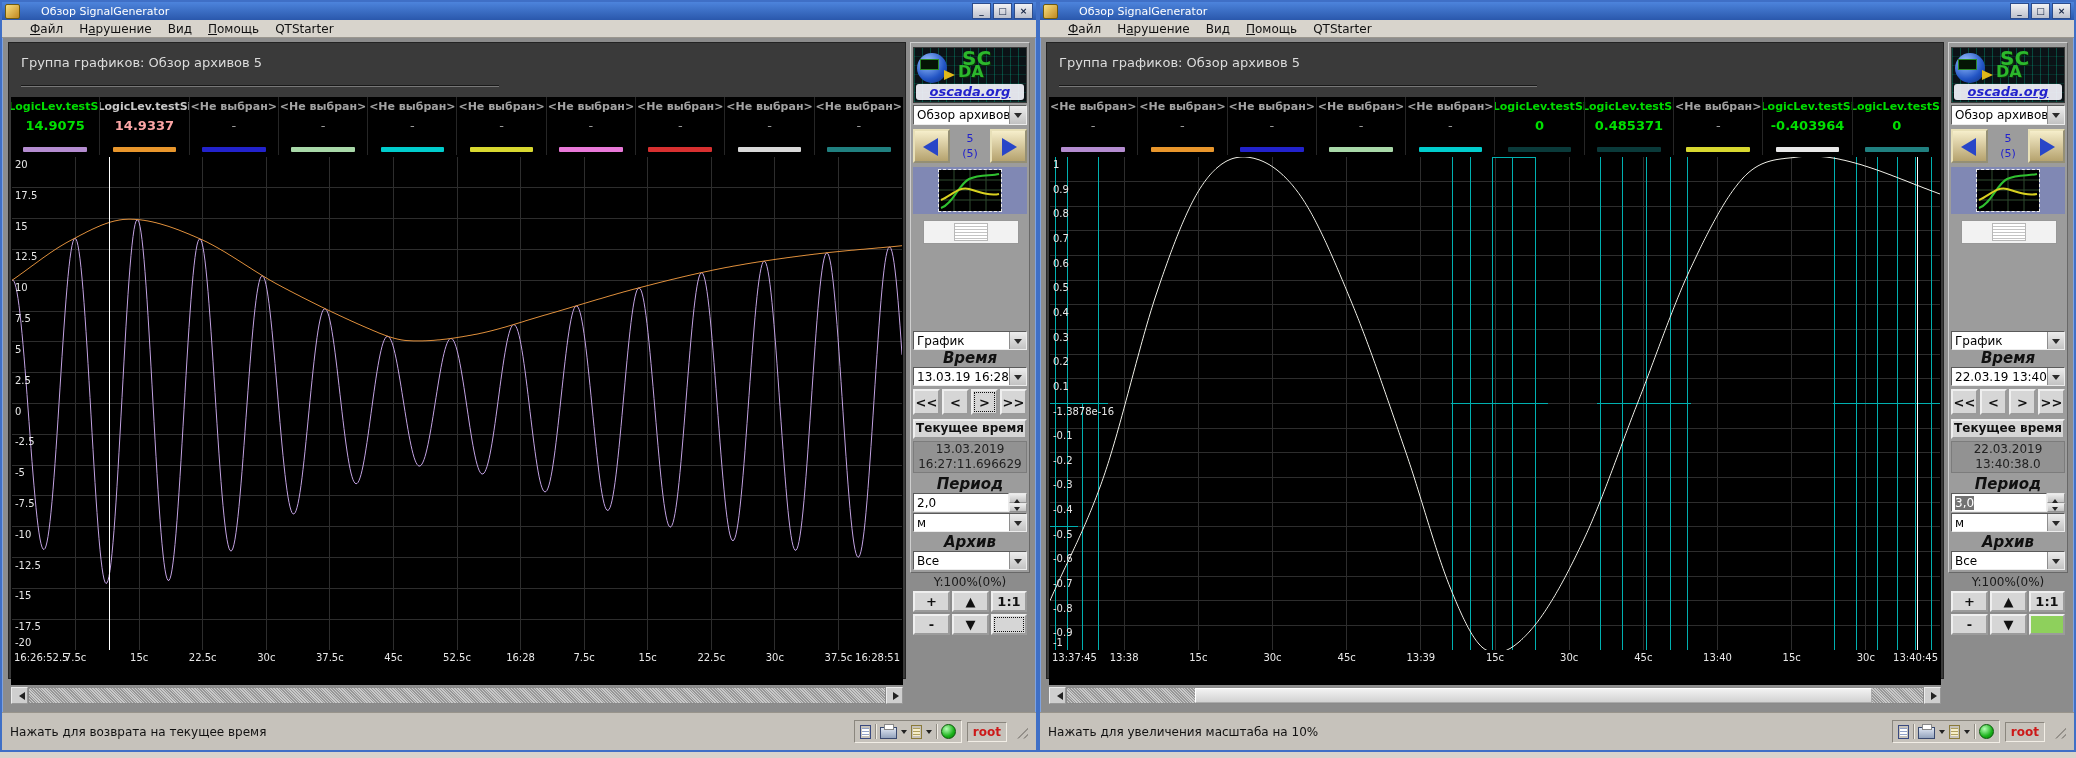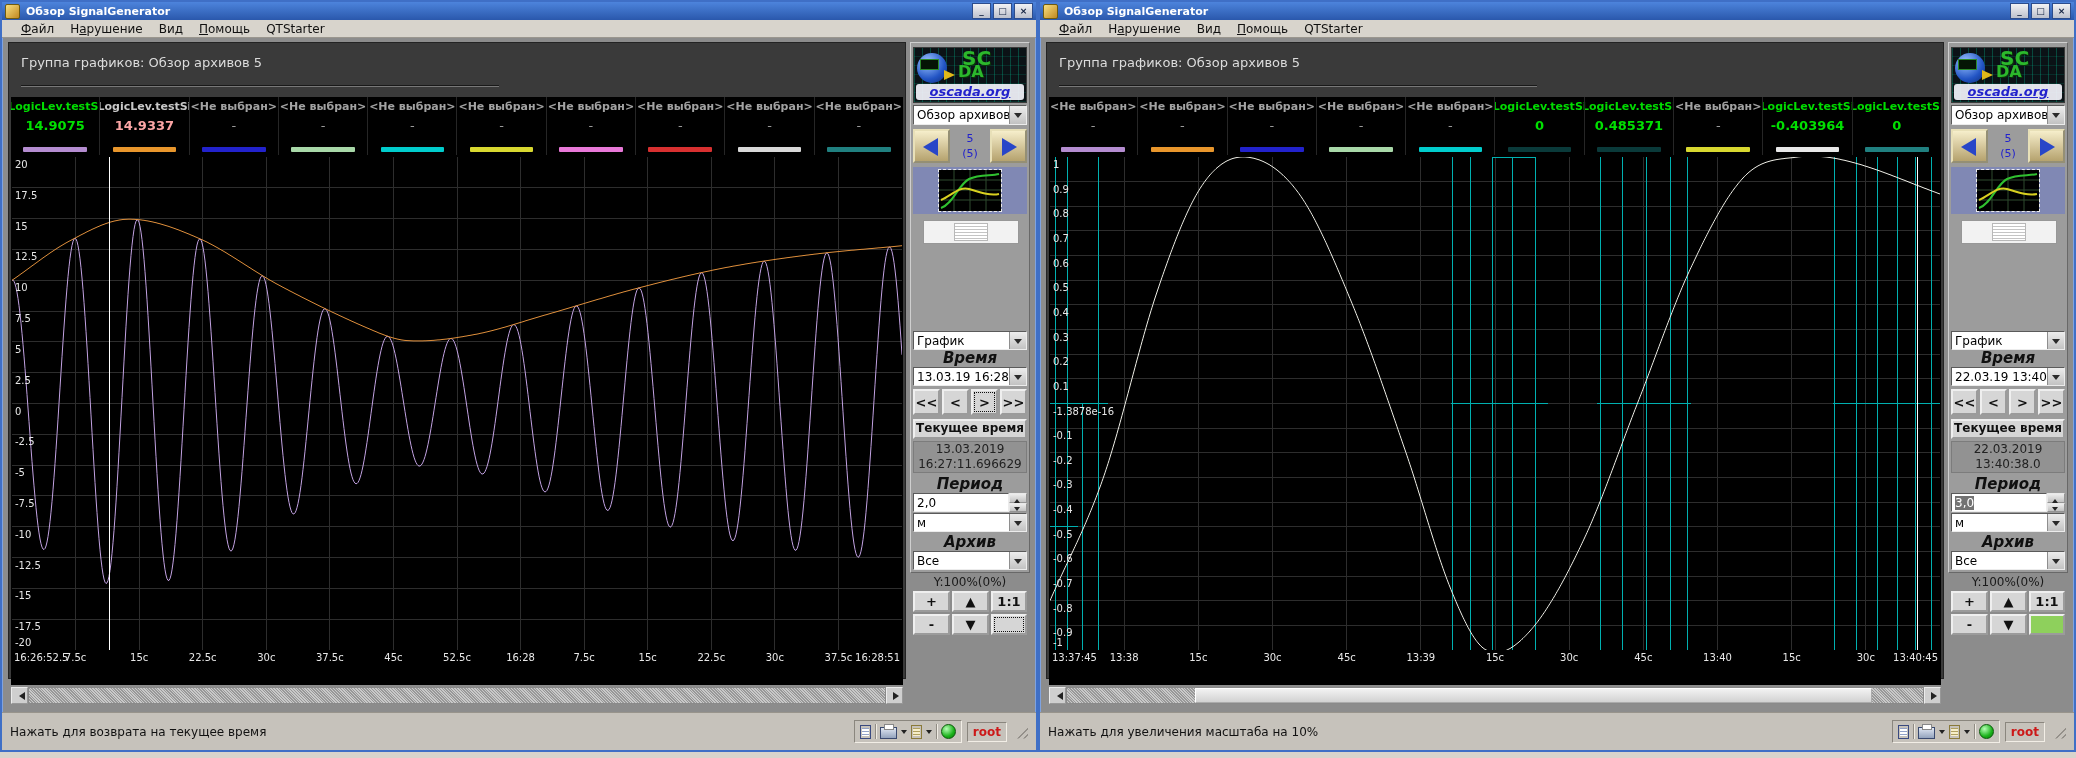--- a/index.html
+++ b/index.html
@@ -11,7 +11,7 @@
   .titlebar{position:absolute;left:2px;top:2px;right:2px;height:18px;
     background:linear-gradient(180deg,#4d84dc,#2a58ac);display:flex;align-items:center;padding:0 3px;box-sizing:border-box;}
   .wicon{width:13px;height:13px;border-radius:2px;background:linear-gradient(135deg,#f8e080,#c08820);border:1px solid #6d5a10;}
-  .wtitle{color:#fff;font-size:11px;font-weight:bold;margin-left:6px;white-space:nowrap;}
+  .wtitle{color:#fff;font-size:11px;font-weight:normal;margin-left:21px;white-space:nowrap;}
   .wbtns{margin-left:auto;display:flex;gap:2px;}
   .wbtn{width:17px;height:14px;background:linear-gradient(#f2f2f4,#bcc0cc);border:1px solid #2c4c8c;
         font-size:9px;font-weight:bold;color:#102040;display:flex;align-items:center;justify-content:center;line-height:1;}

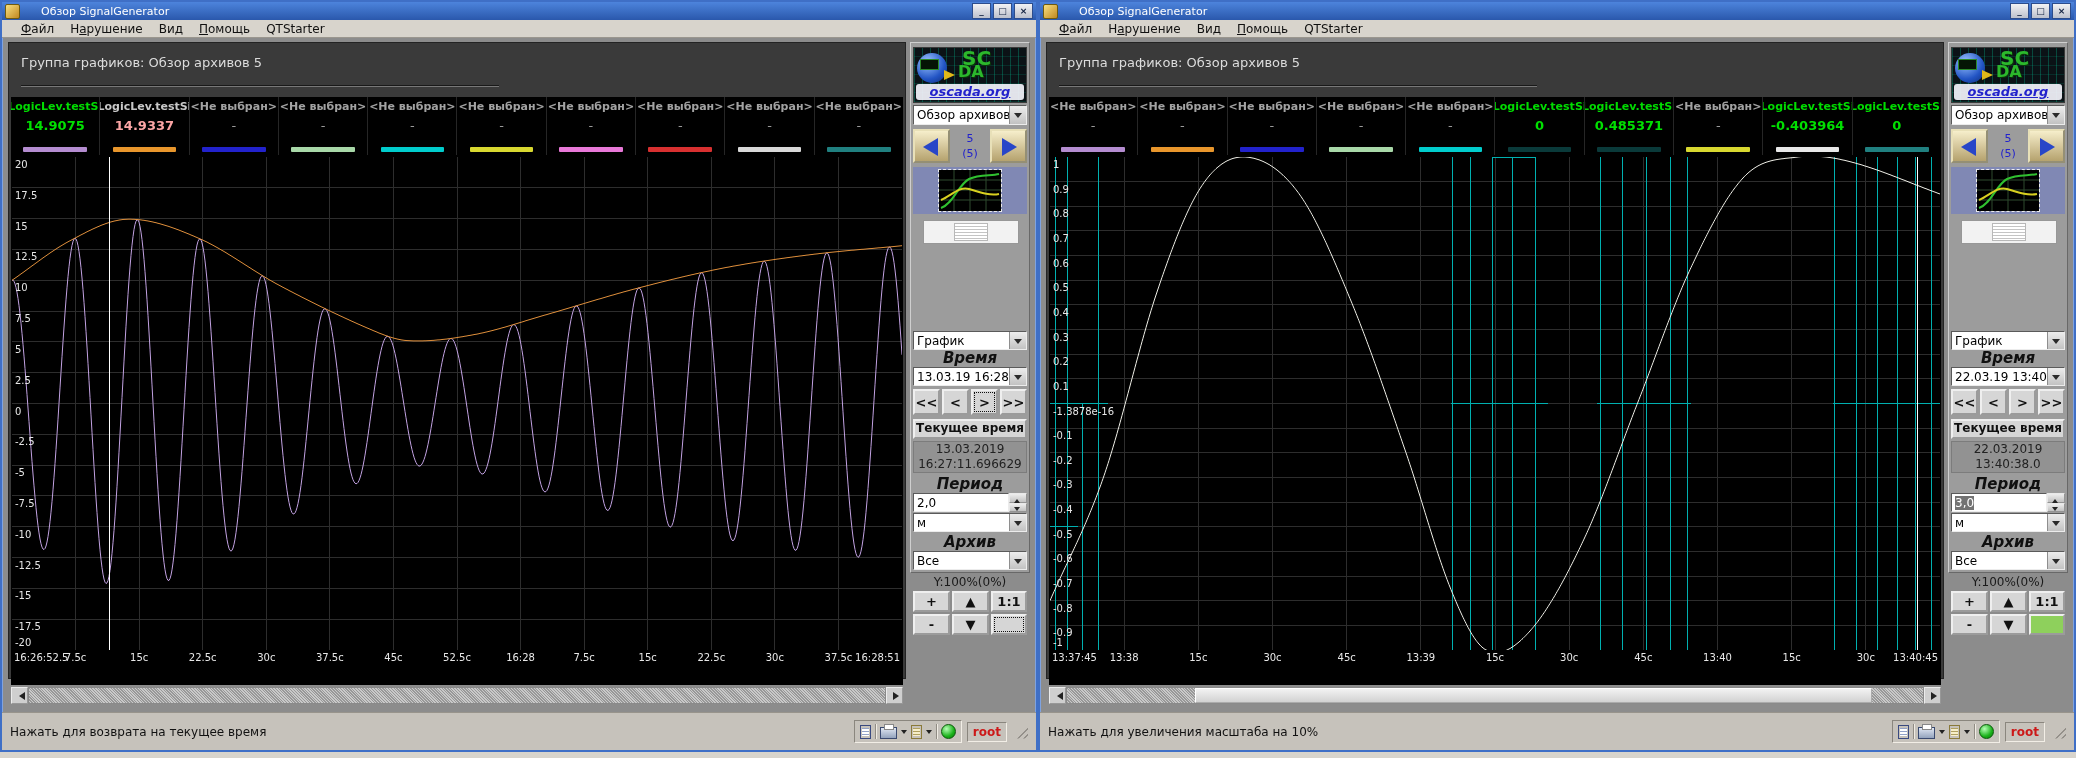--- a/index.html
+++ b/index.html
@@ -16,7 +16,7 @@
   .wbtn{width:17px;height:14px;background:linear-gradient(#f2f2f4,#bcc0cc);border:1px solid #2c4c8c;
         font-size:9px;font-weight:bold;color:#102040;display:flex;align-items:center;justify-content:center;line-height:1;}
   .menubar{position:absolute;left:2px;top:20px;right:2px;height:18px;background:#d8d4cc;border-bottom:1px solid #9a968e;
-           display:flex;align-items:center;padding-left:11px;box-sizing:border-box;}
+           display:flex;align-items:center;padding-left:20px;box-sizing:border-box;}
   .mitem{font-size:12px;color:#111;padding:1px 8px;}
   
   .grouppanel{position:absolute;left:8px;top:42px;width:898px;height:637px;background:#3a3a3a;border:1px solid #232323;box-sizing:border-box;}

